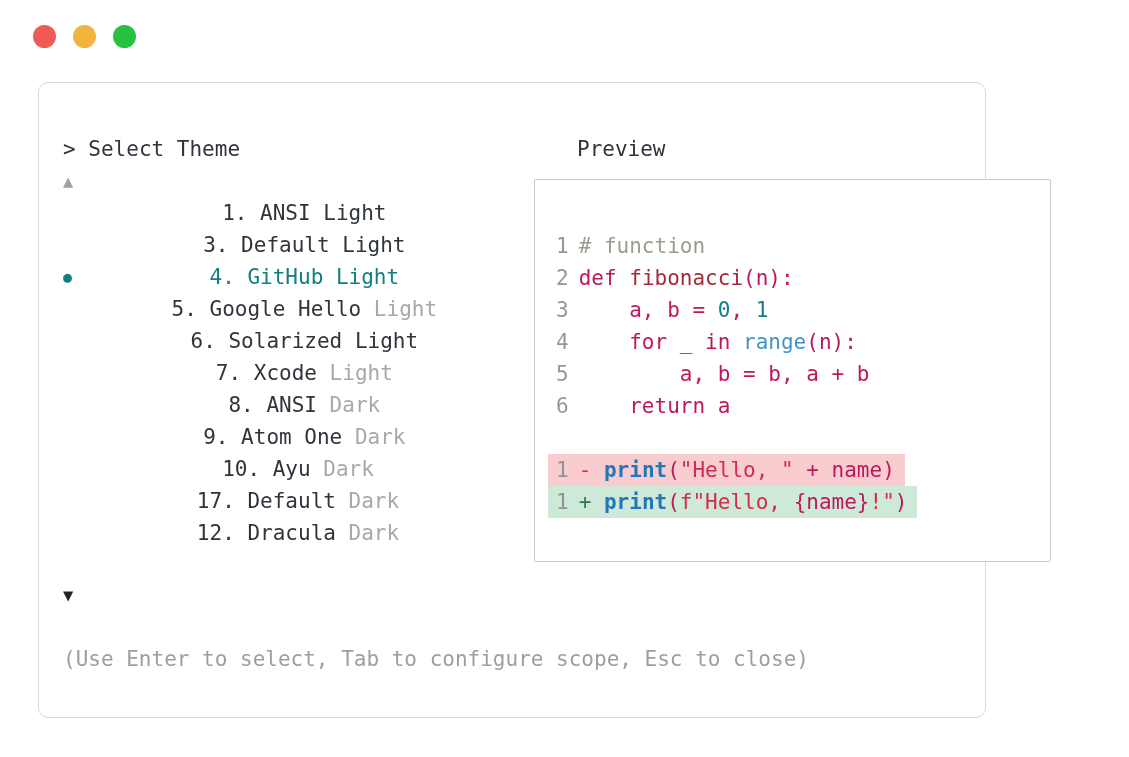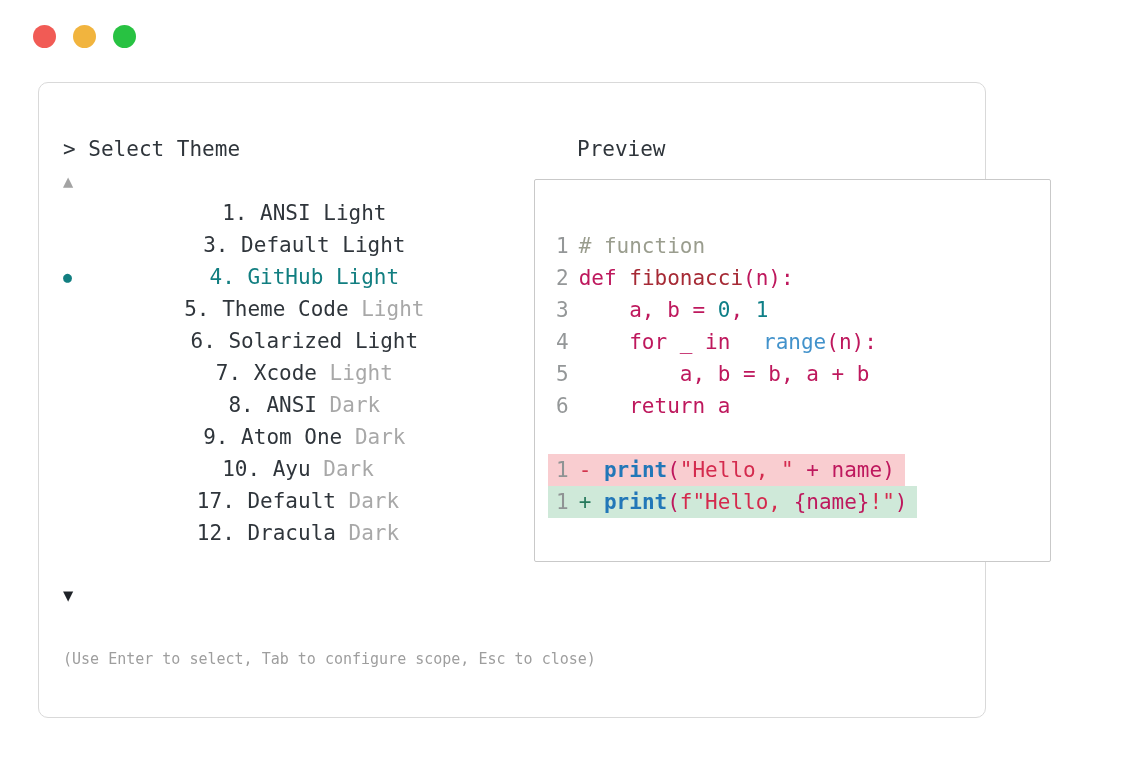--- a/index.html
+++ b/index.html
@@ -70,7 +70,7 @@
         <div class="theme-row"><span> 1. </span><span class="nm">ANSI </span><span class="variant">Light</span></div>
         <div class="theme-row"><span> 3. </span><span class="nm">Default </span><span class="variant">Light</span></div>
         <div class="theme-row selected" style="color: rgb(17, 126, 128);"><span class="bullet">●</span><span> 4. </span><span class="nm">GitHub </span><span class="variant">Light</span></div>
-        <div class="theme-row"><span> 5. </span><span class="nm">Theme Code </span><span class="variant variant-dim">Light</span></div>
+        <div class="theme-row"><span> 5. </span><span class="nm">Google Hello </span><span class="variant variant-dim">Light</span></div>
         <div class="theme-row"><span> 6. </span><span class="nm">Solarized </span><span class="variant">Light</span></div>
         <div class="theme-row"><span> 7. </span><span class="nm">Xcode </span><span class="variant variant-dim">Light</span></div>
         <div class="theme-row"><span> 8. </span><span class="nm">ANSI </span><span class="variant variant-dim">Dark</span></div>

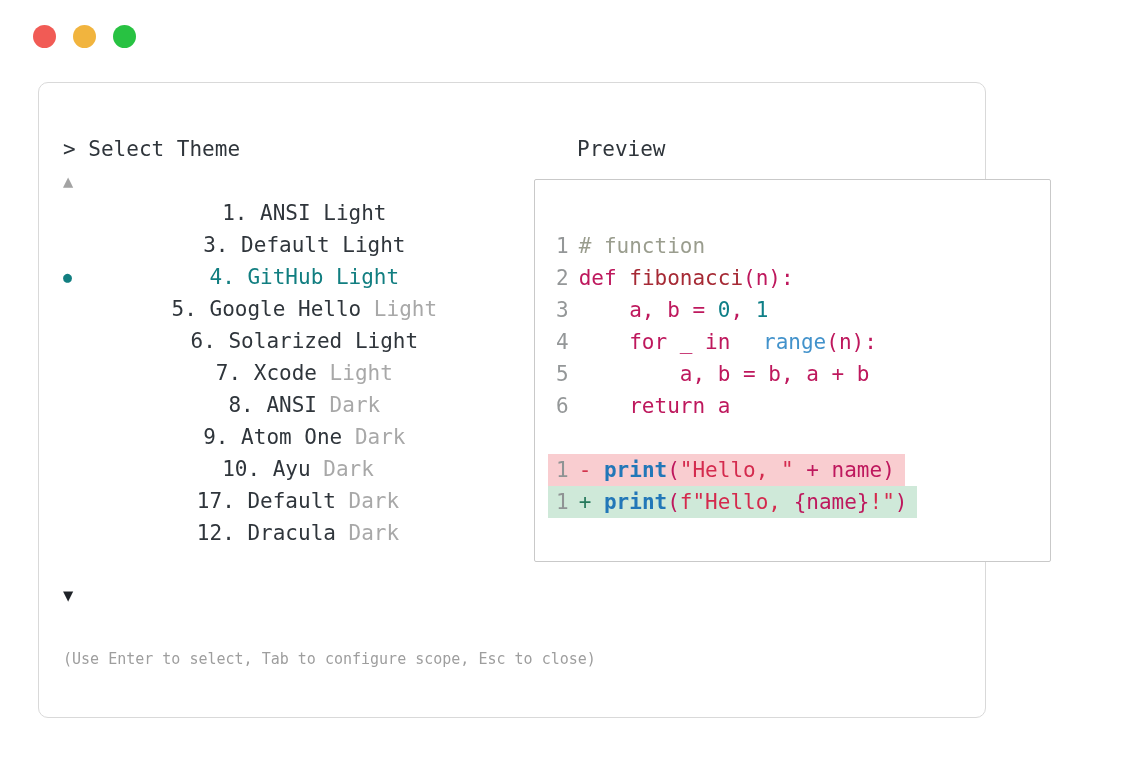--- a/index.html
+++ b/index.html
@@ -43,7 +43,7 @@
   .tk-comment{color:#9a9d8e;}
   .tk-funcname{color:#a62a35;}
   .tk-num{color:#0e7f87;}
-  .tk-range{color:#4292cb;margin-left:20px;}
+  .tk-range{color:#4292cb;}
   .tk-print{color:#2277b8;font-weight:bold;}
   .tk-string{color:#d42a4d;}
   .tk-minus{color:#d3344c;}

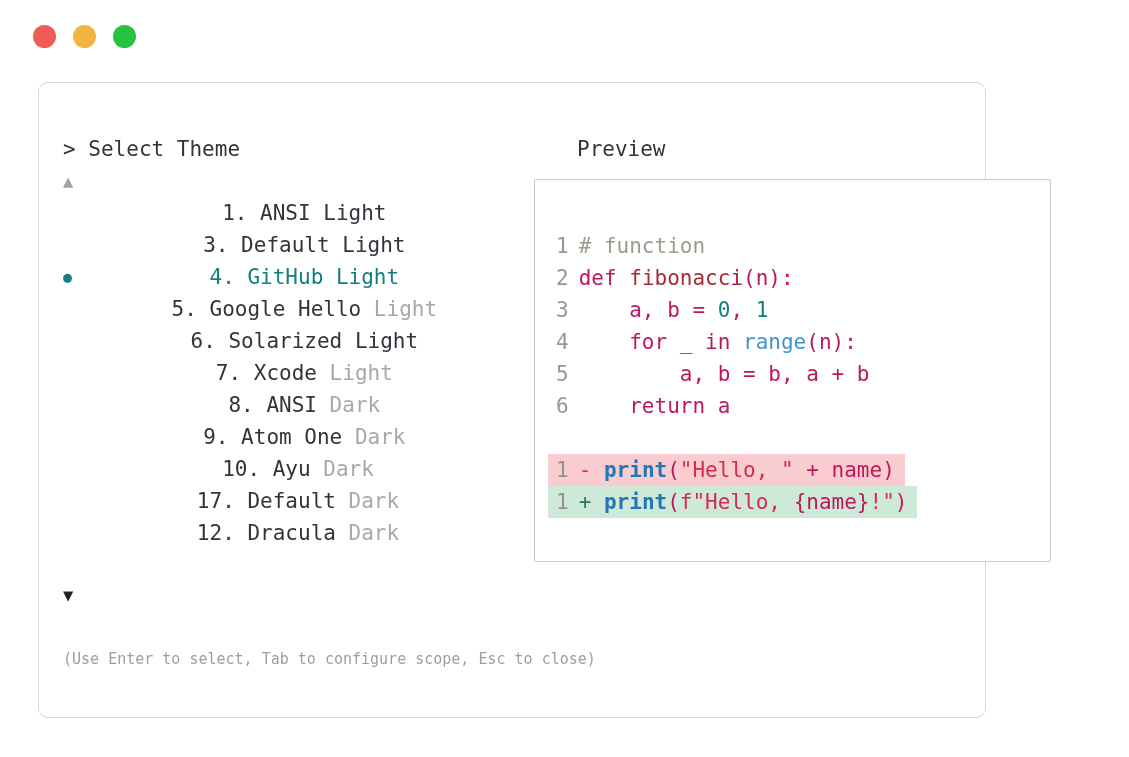--- a/index.html
+++ b/index.html
@@ -26,7 +26,7 @@
   .theme-row .variant-dim{color:#a8a8a8;}
   .theme-row.selected, .theme-row.selected .nm, .theme-row.selected .variant{color:inherit;}
   .footer-hint{position:absolute;left:24px;top:560px;height:32px;line-height:32px;
-    font-size:15px;color:#9e9e9e;white-space:pre;}
+    font-size:21px;color:#9e9e9e;white-space:pre;}
   
   .preview-label{position:absolute;left:502px;top:50px;height:32px;line-height:32px;
     font-size:21px;color:#2f353b;margin-left:36px;}

